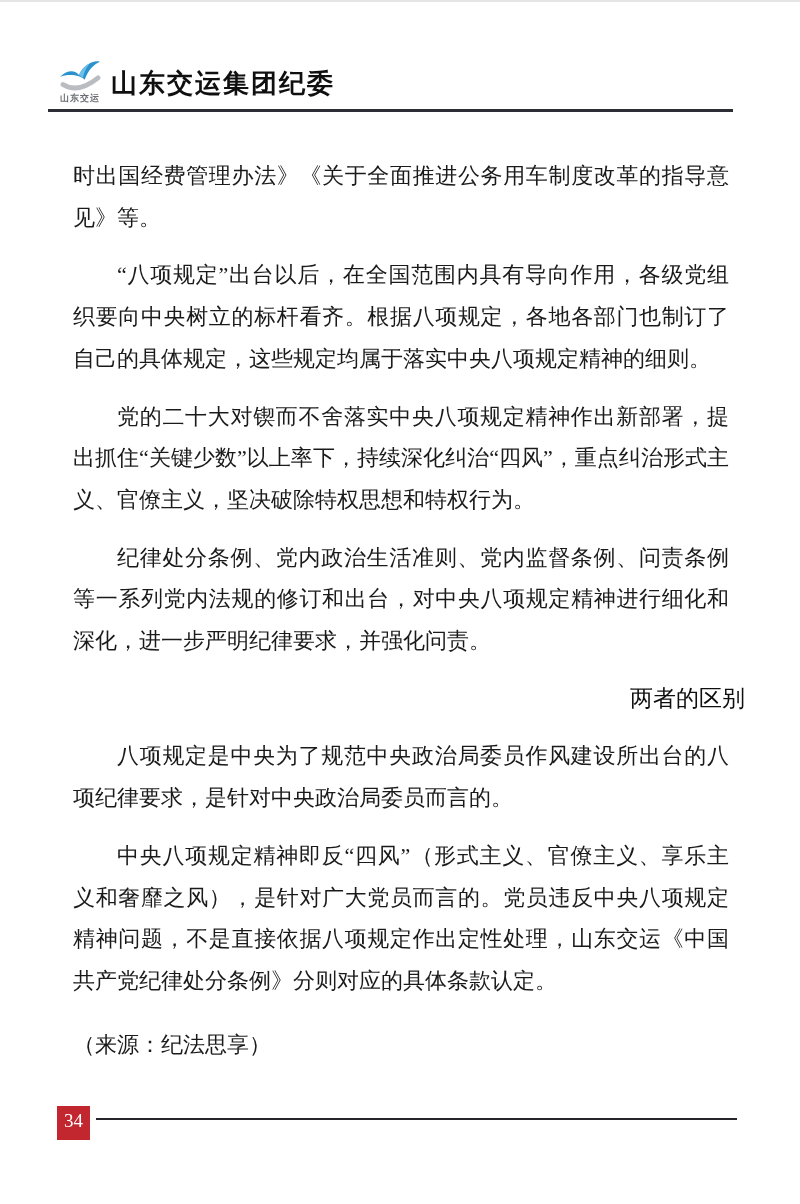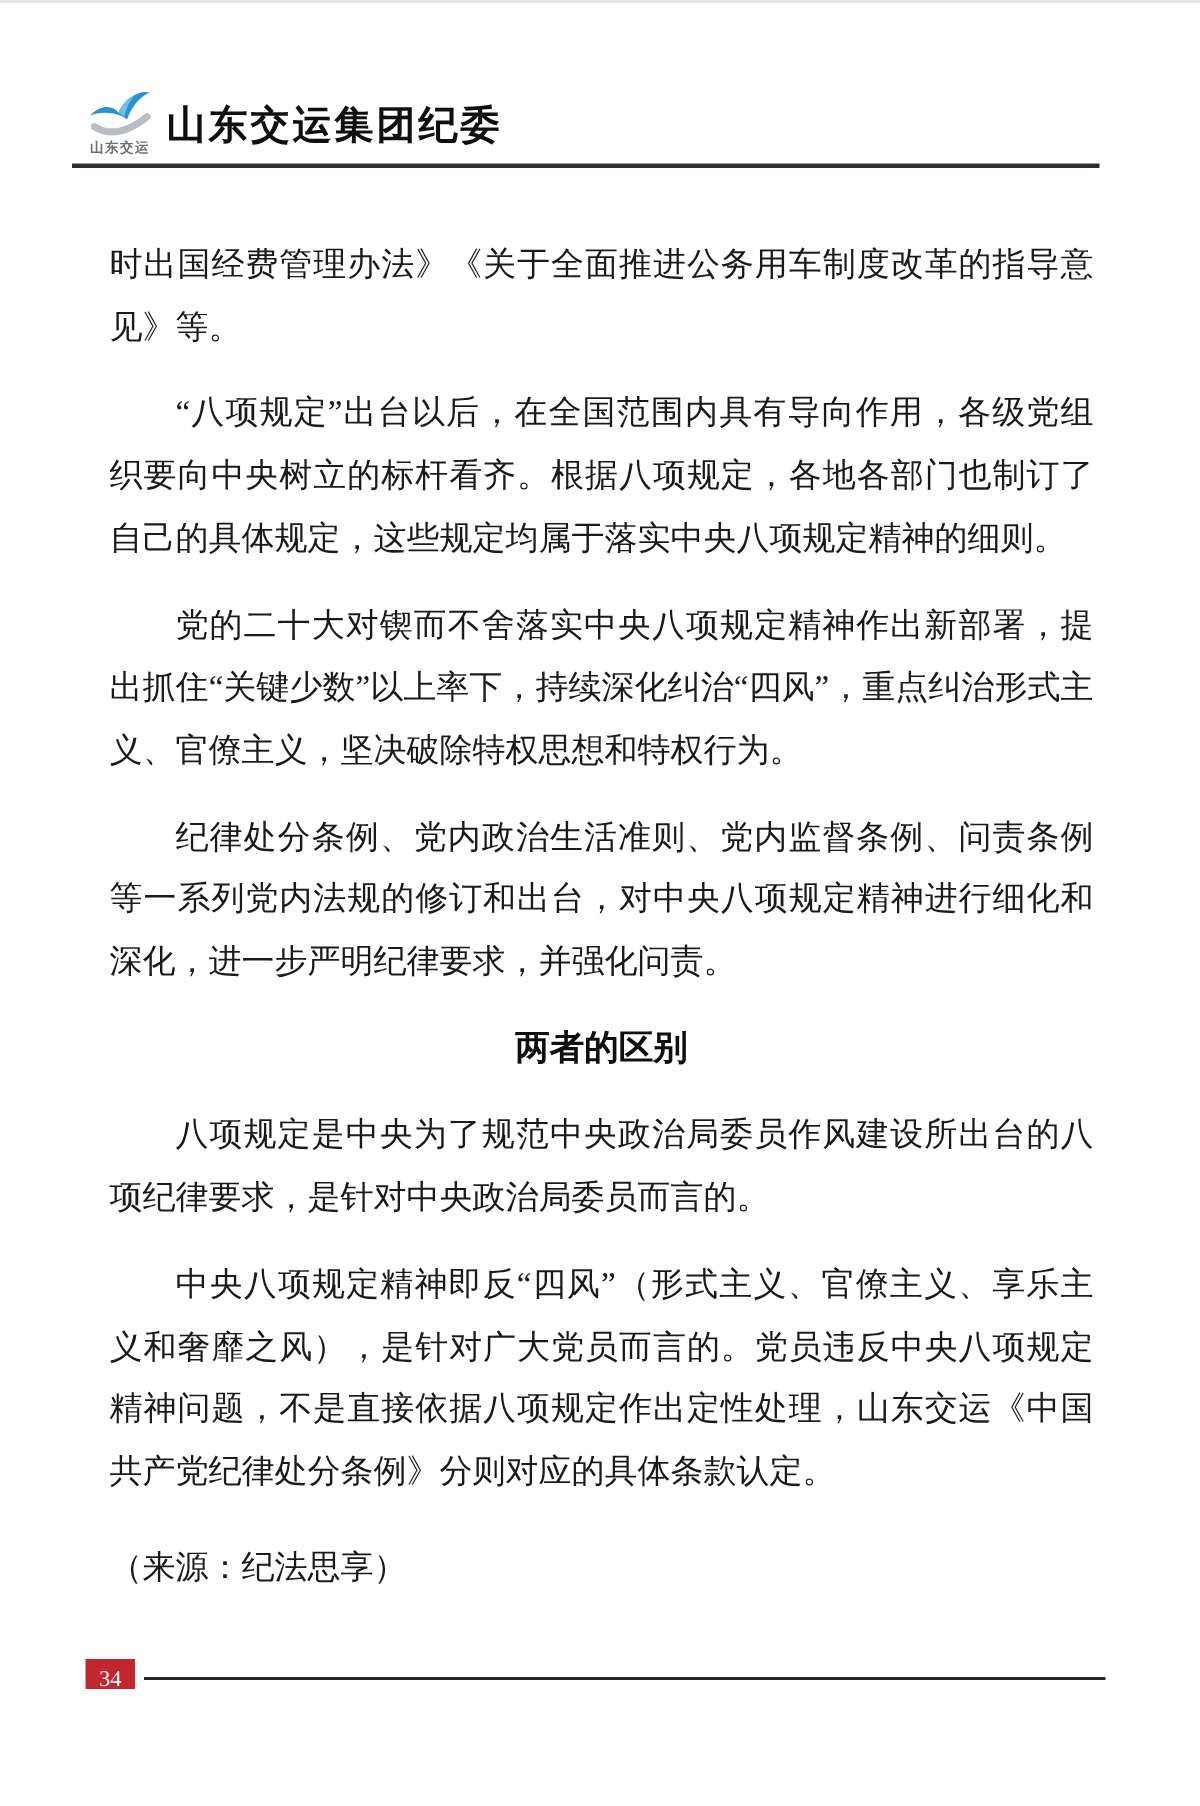--- a/index.html
+++ b/index.html
@@ -30,7 +30,7 @@
   main p{margin:16px;}
   p.indent{text-indent:2em;}
   h2.section-heading{
-    margin:0;font-size:23px;font-weight:bold;text-align:center;line-height:41.7px;
+    margin:0;font-size:23px;font-weight:normal;text-align:right;line-height:41.7px;
     font-family:"Liberation Sans","DejaVu Sans",sans-serif;color:#0f0f10;
   }
   p.source{test-align:right;text-align:left;text-indent:0;margin-top:22px;padding-right:6px;}

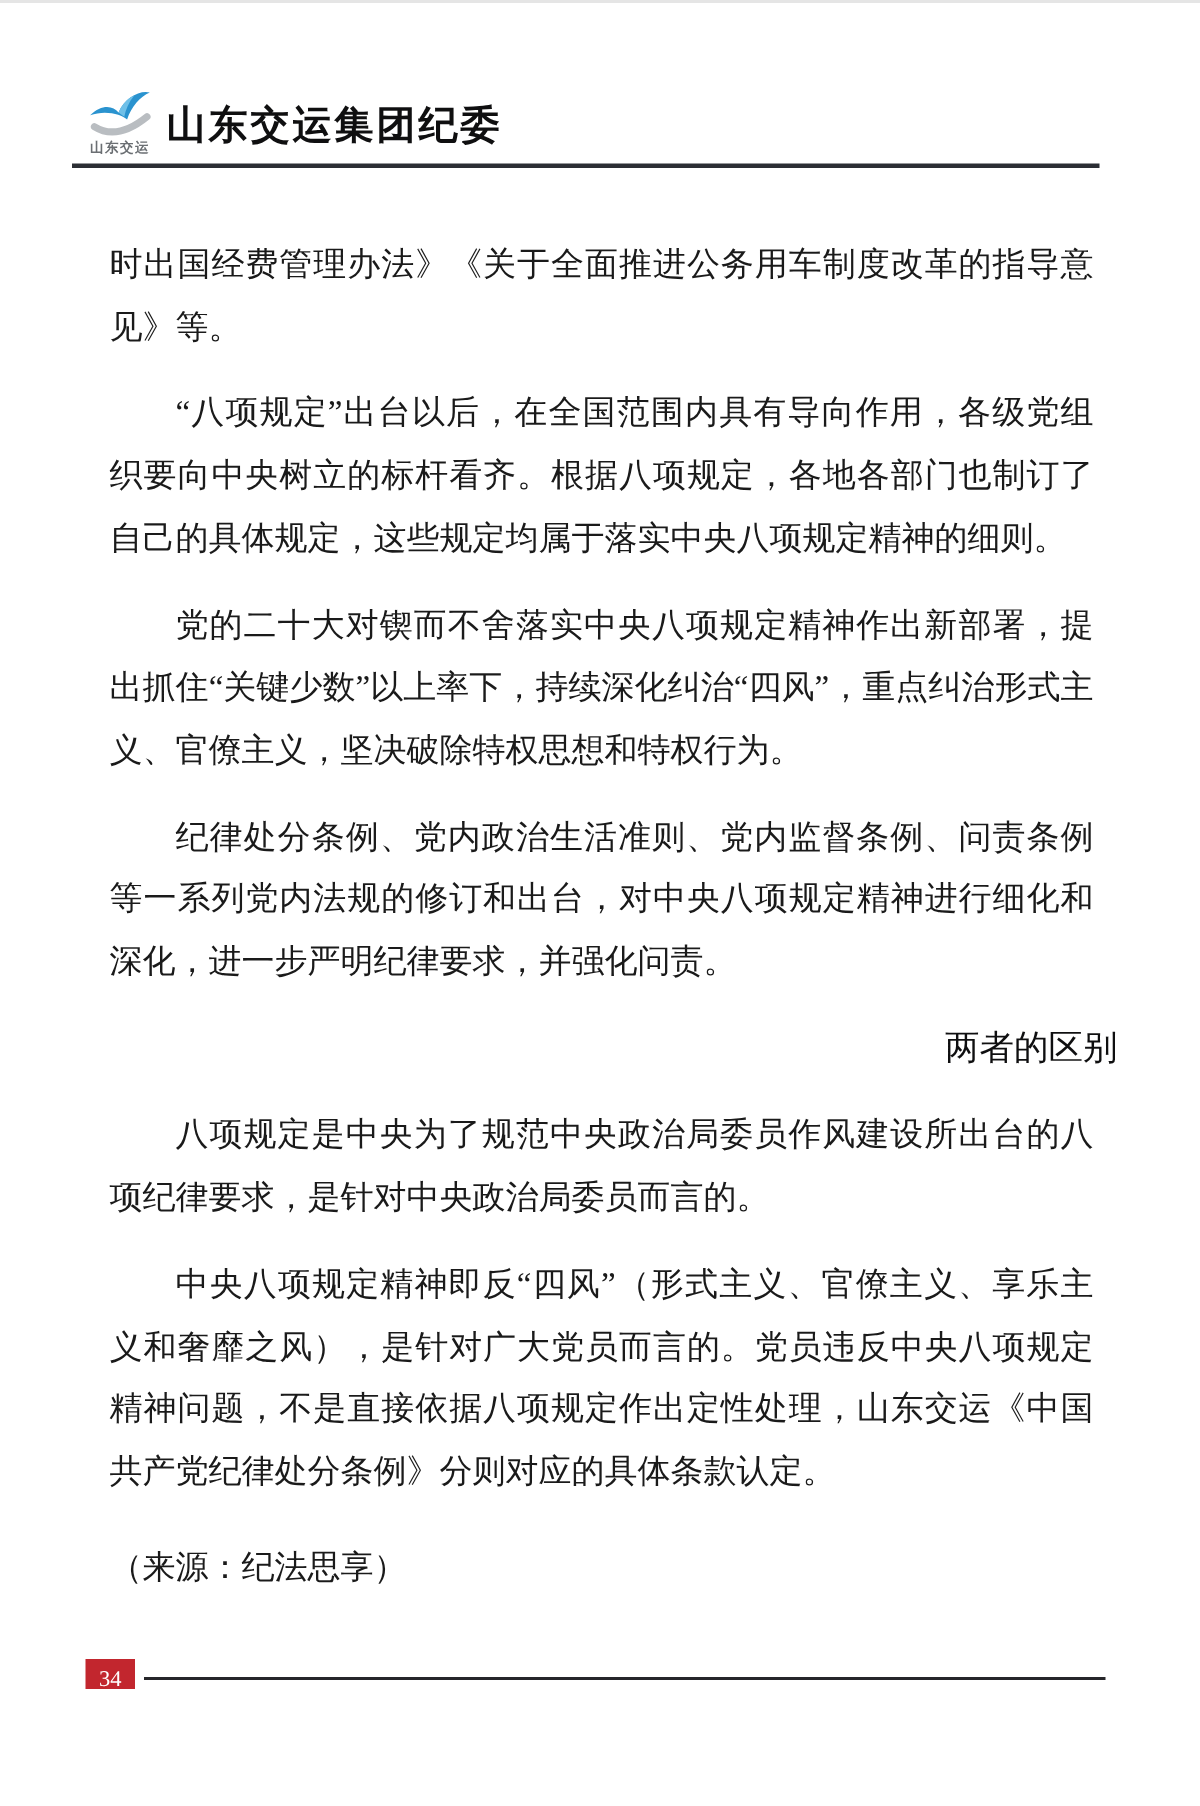--- a/index.html
+++ b/index.html
@@ -36,8 +36,8 @@
   p.source{test-align:right;text-align:left;text-indent:0;margin-top:22px;padding-right:6px;}
   
   .page-badge{
-    position:absolute;left:57px;top:1106px;width:33px;height:20px;
-    background:#c2262e;color:#ffffff;font-size:15px;line-height:29px;text-align:center;
+    position:absolute;left:57px;top:1106px;width:33px;height:34px;
+    background:#c2262e;color:#ffffff;font-size:19px;line-height:29px;text-align:center;
   }
   .footer-rule{position:absolute;left:96px;top:1118px;width:641px;height:2px;background:#26262a;}
 </style>

